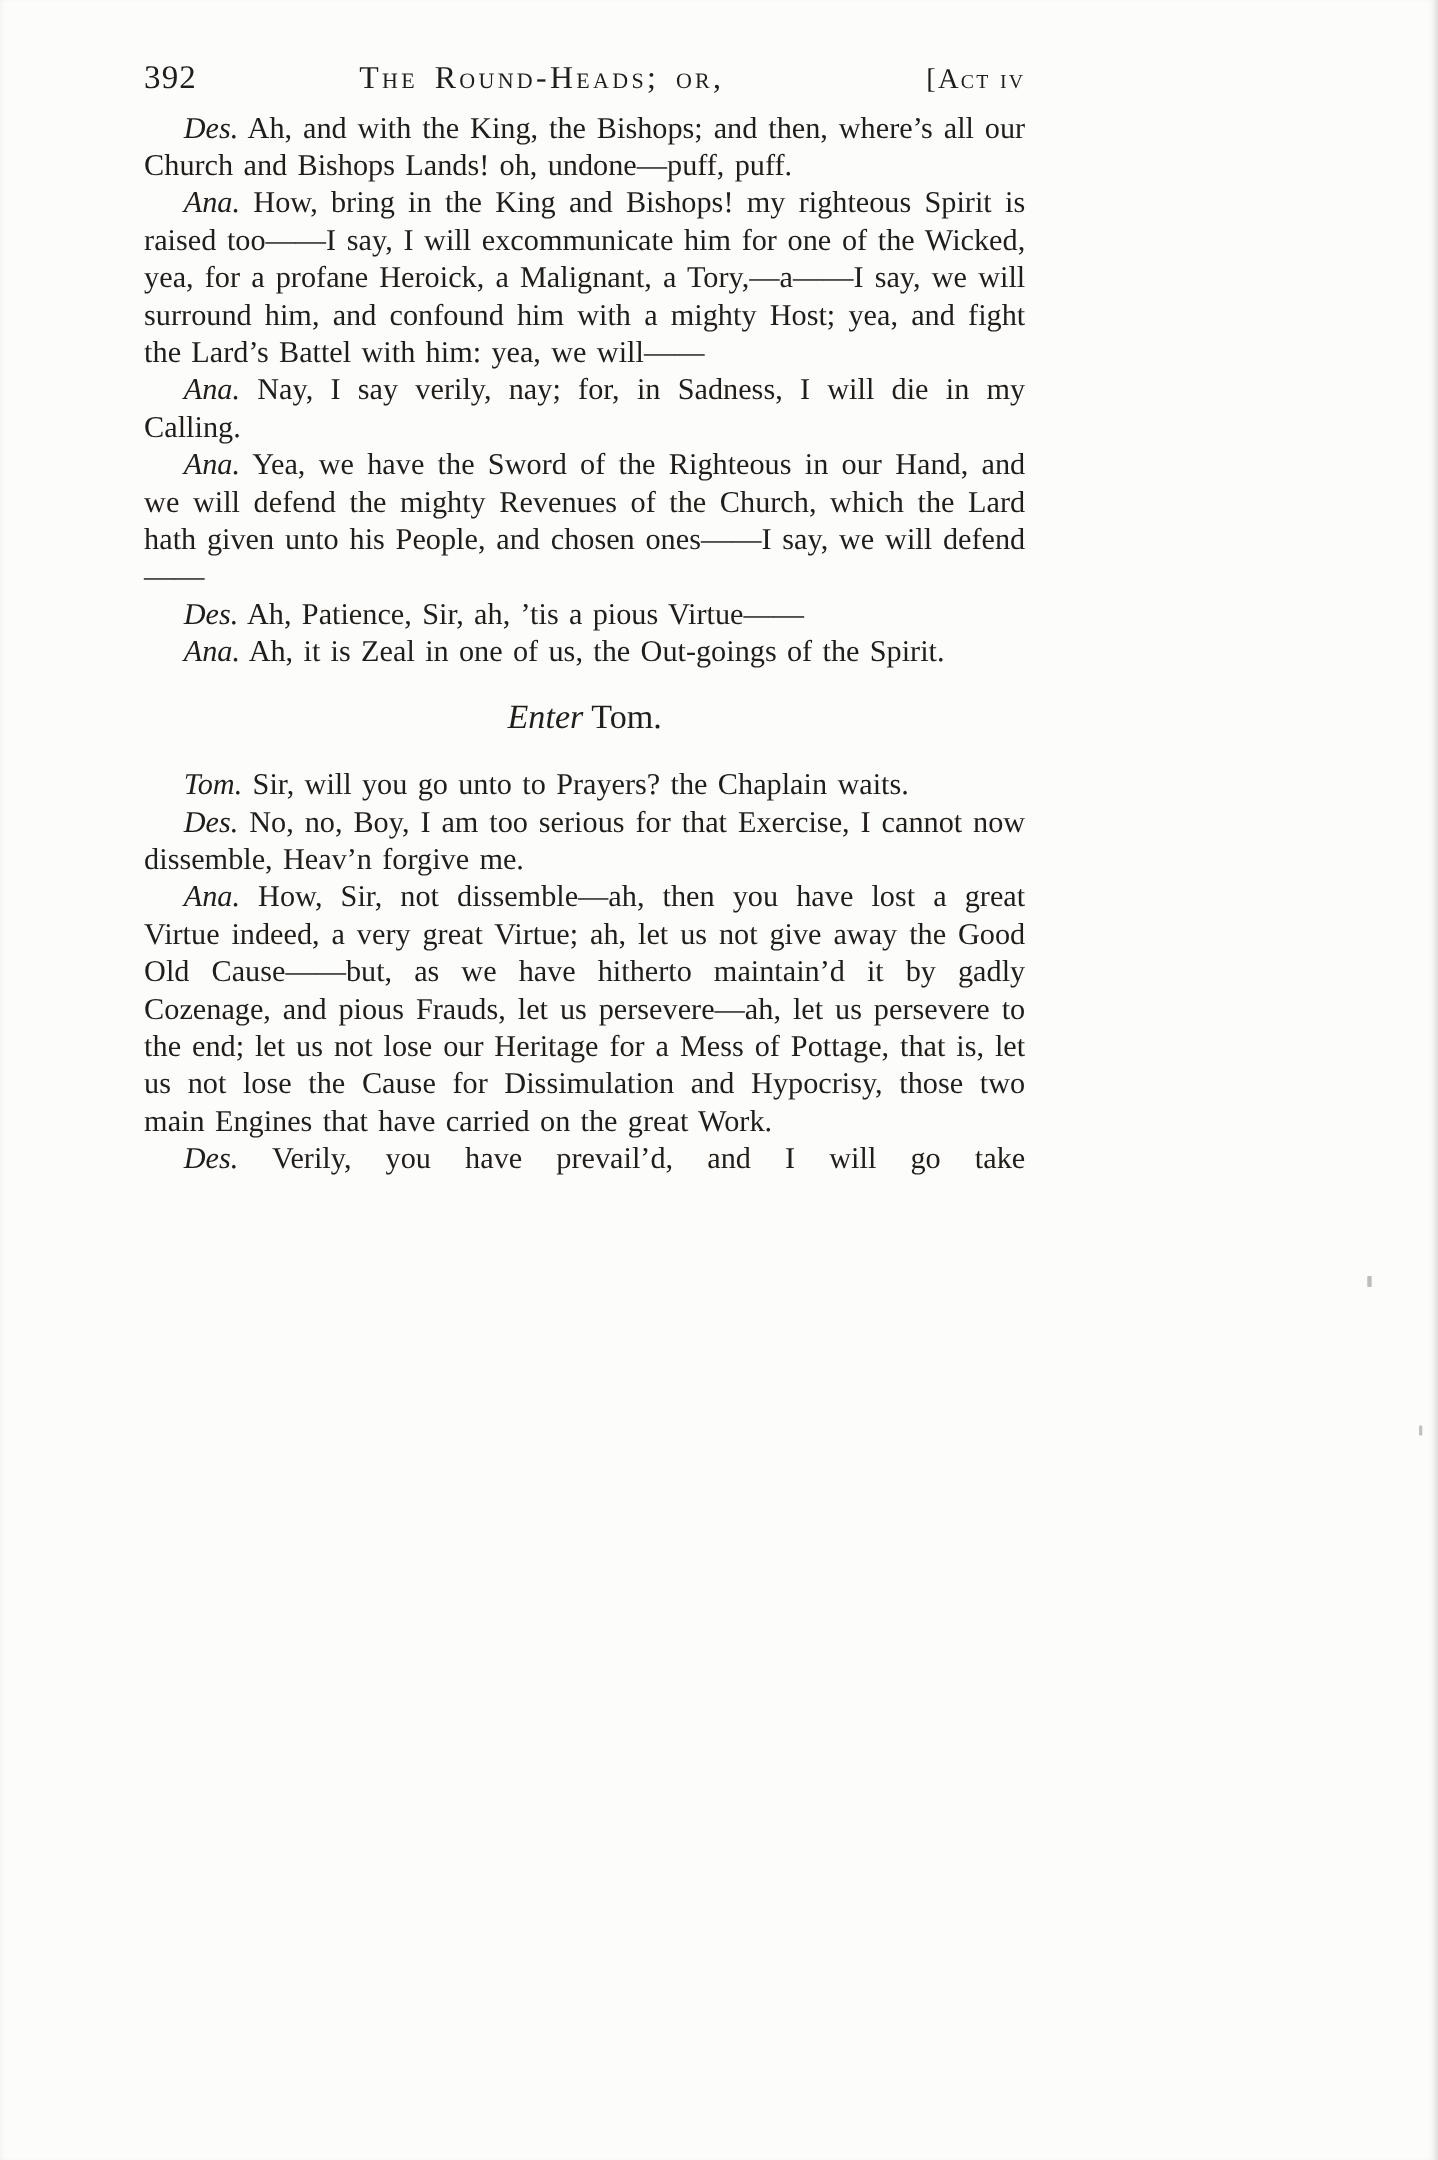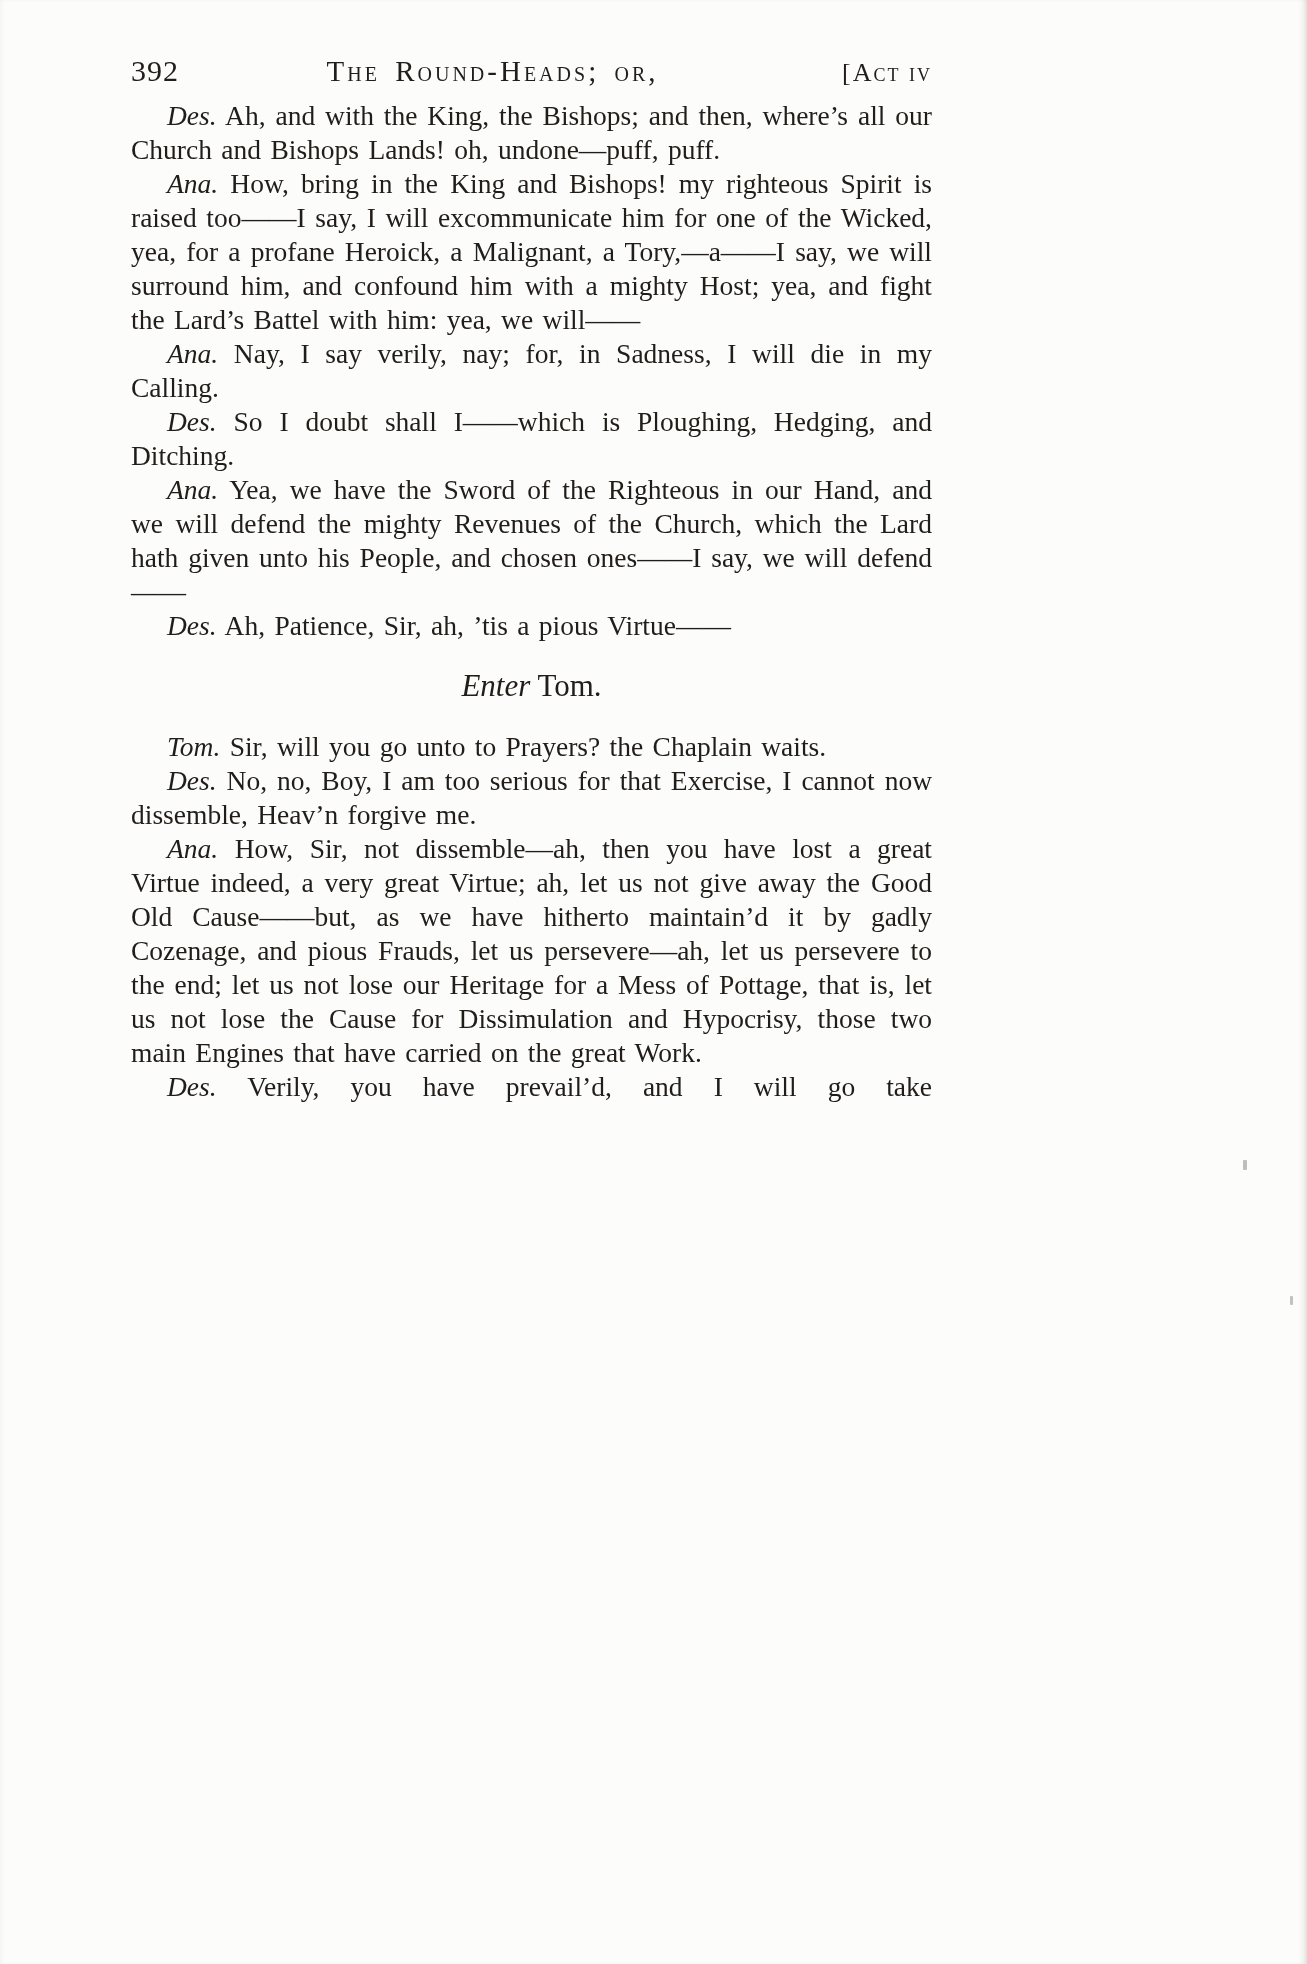--- a/index.html
+++ b/index.html
@@ -98,7 +98,6 @@
 
     <p class="para"><span class="spk">Ana.</span> <span>Nay, I say verily, nay; for, in Sadness, I will die in my Calling.</span></p>
 
-    <p class="para"><span class="spk">Des.</span> <span>So I doubt shall I——which is Ploughing, Hedging, and Ditching.</span></p>
 
     <p class="para"><span class="spk">Ana.</span> <span>Yea, we have the Sword of the Righteous in our Hand, and we will defend the mighty Revenues of the Church, which the Lard hath given unto his People, and chosen ones——I say, we will defend——</span></p>
 

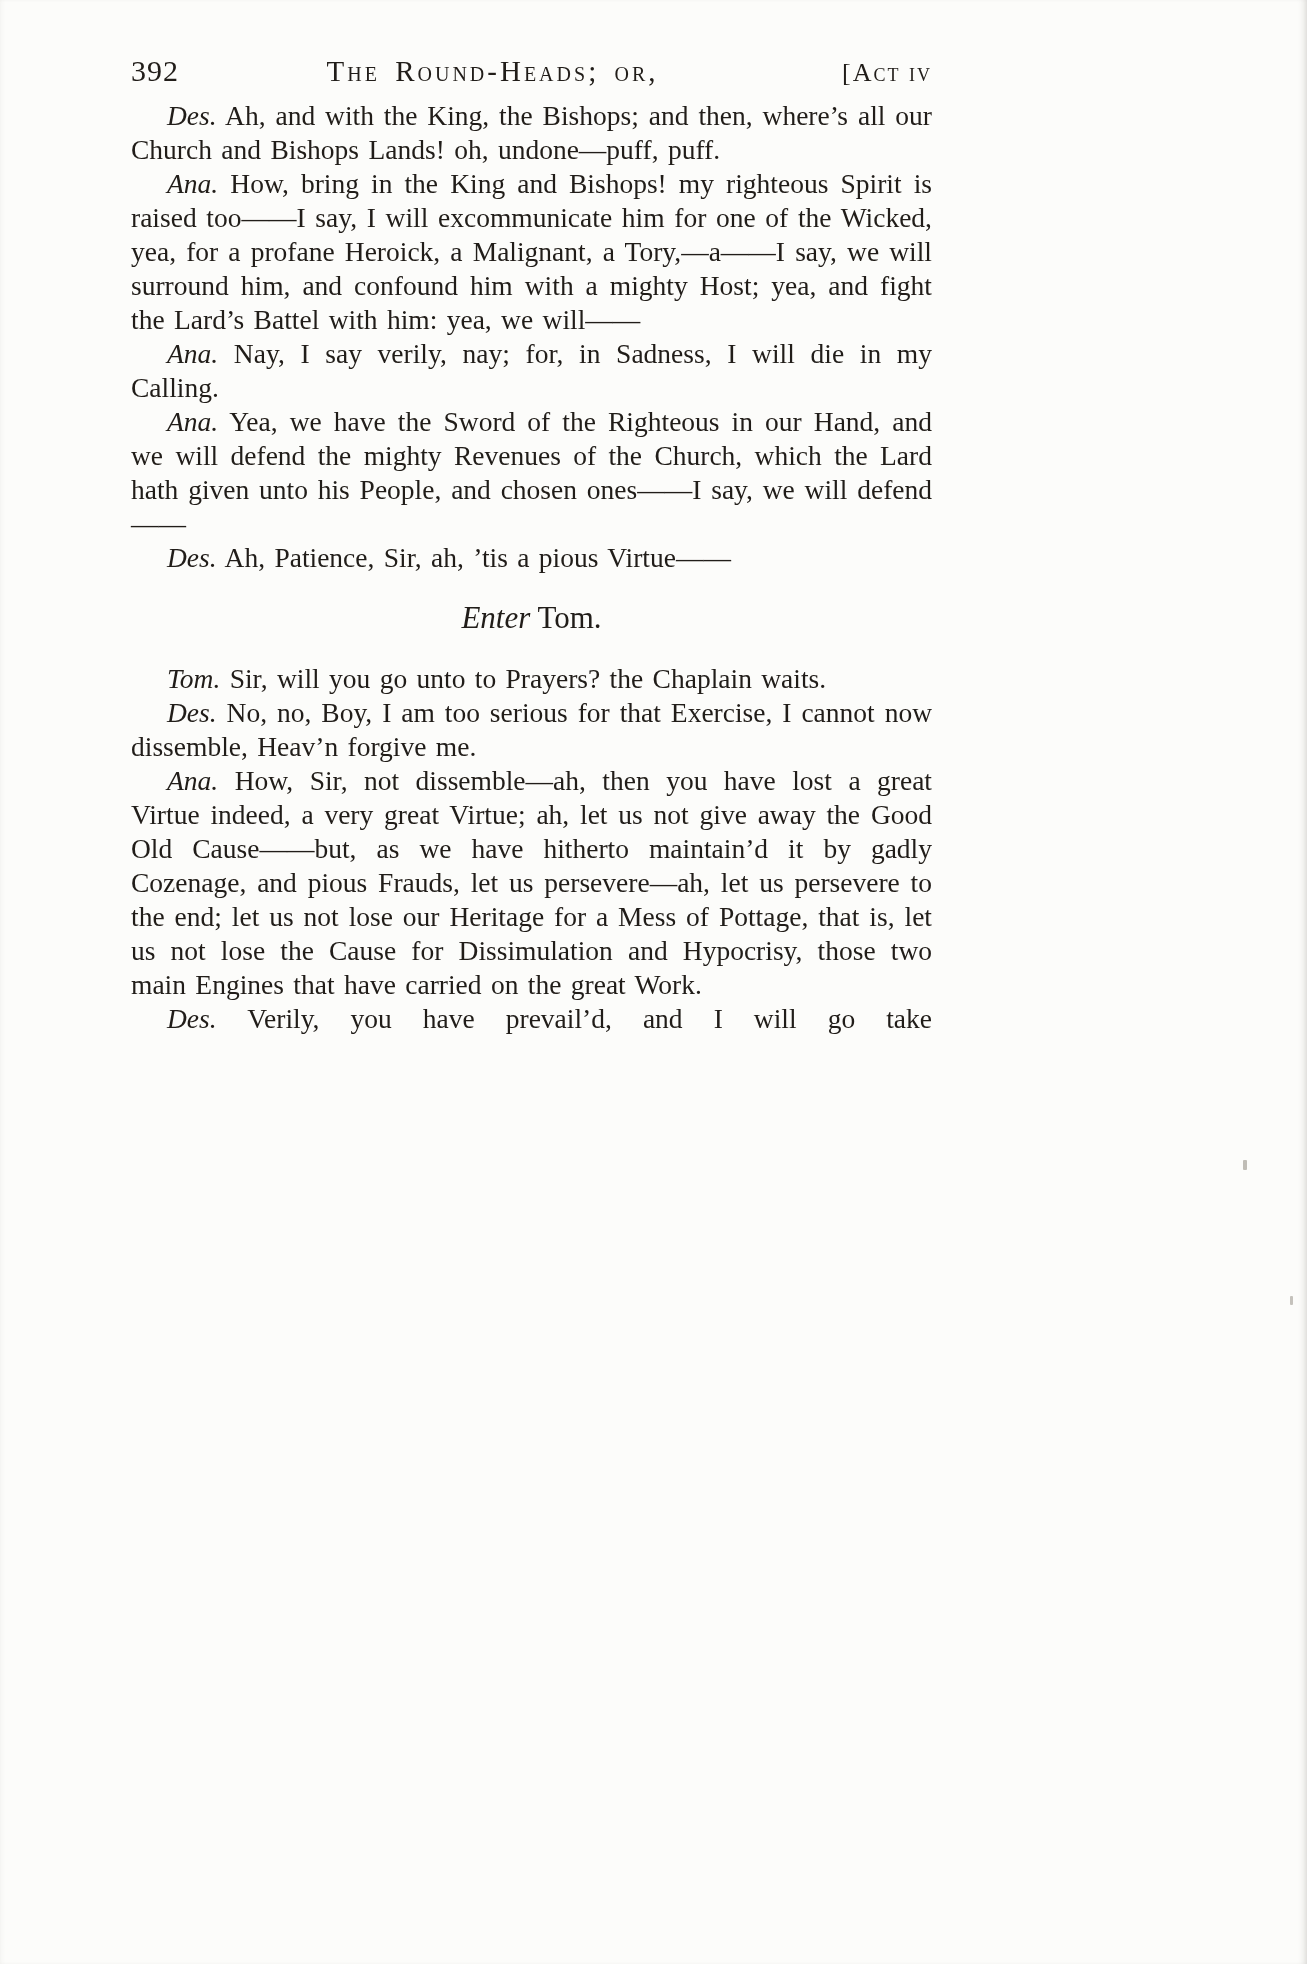--- a/index.html
+++ b/index.html
@@ -103,6 +103,7 @@
 
     <p class="para"><span class="spk">Des.</span> <span>Ah, Patience, Sir, ah, ’tis a pious Virtue——</span></p>
 
+    <p class="para"><span class="spk">Ana.</span> <span>Ah, it is Zeal in one of us, the Out-goings of the Spirit.</span></p>
 
     <p class="stage"><span class="ital">Enter</span> <span>Tom.</span></p>
 

